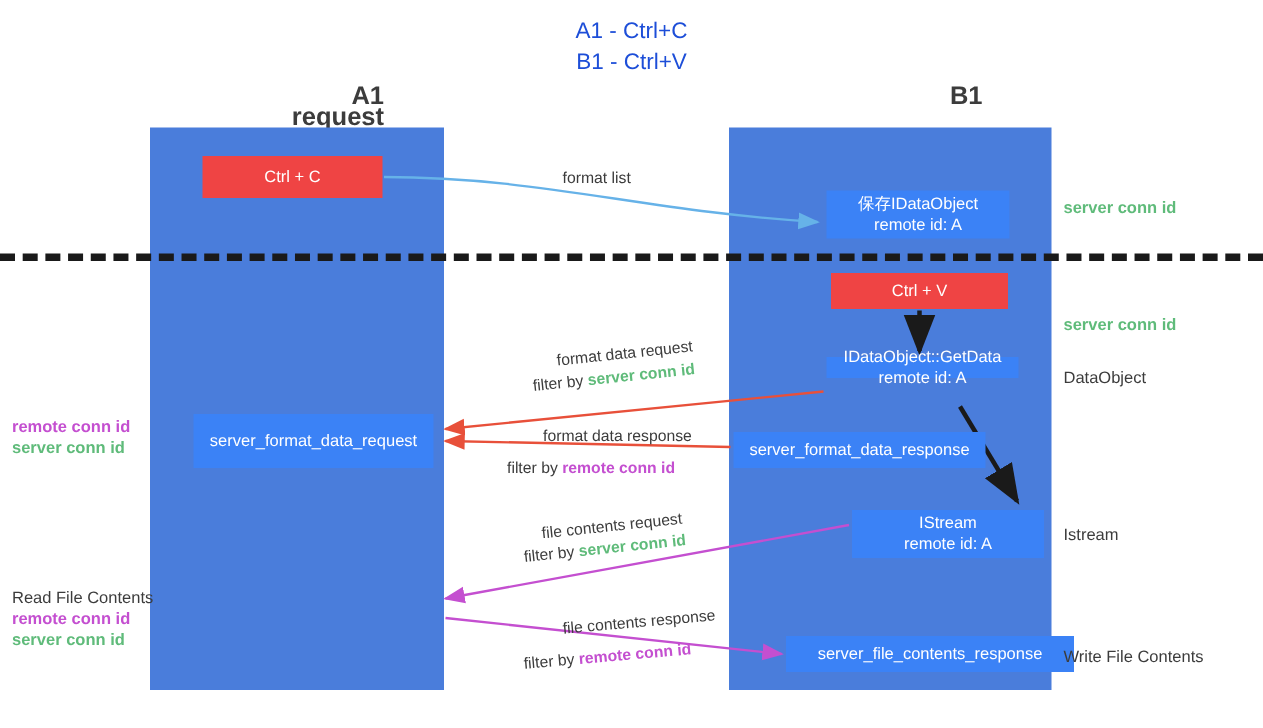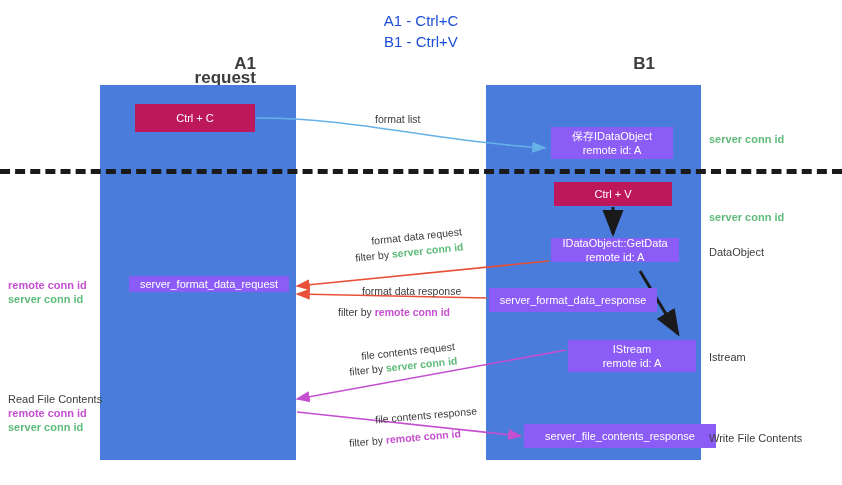--- a/index.html
+++ b/index.html
@@ -58,7 +58,7 @@
     line-height: 14px;
     text-align: center;
   }
-  .node.green { background: #be185d; }
+  .node.green { background: #ef4444; }
   .node.orange { background: #8b5cf6; }
   .node .sub { font-size: 11px; }
 

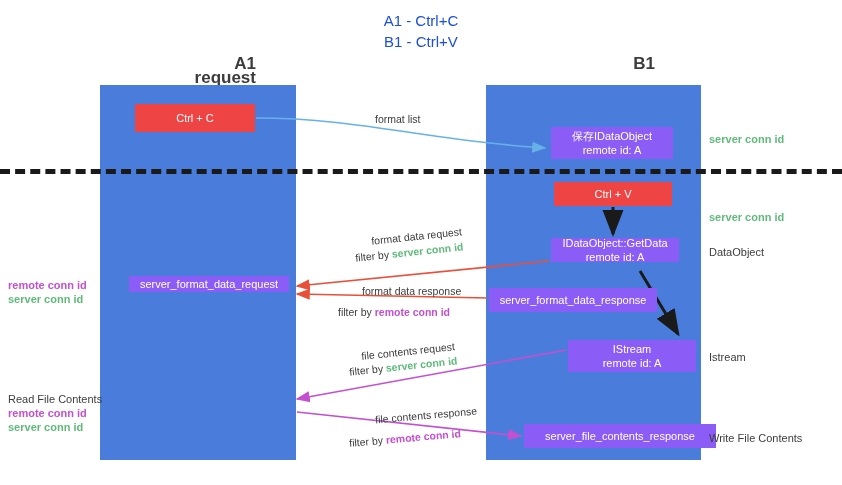--- a/index.html
+++ b/index.html
@@ -59,7 +59,7 @@
     text-align: center;
   }
   .node.green { background: #ef4444; }
-  .node.orange { background: #8b5cf6; }
+  .node.orange { background: #3b82f6; }
   .node .sub { font-size: 11px; }
 
   #node-ctrlc   { left: 135px; top: 104px; width: 120px; height: 28px; }

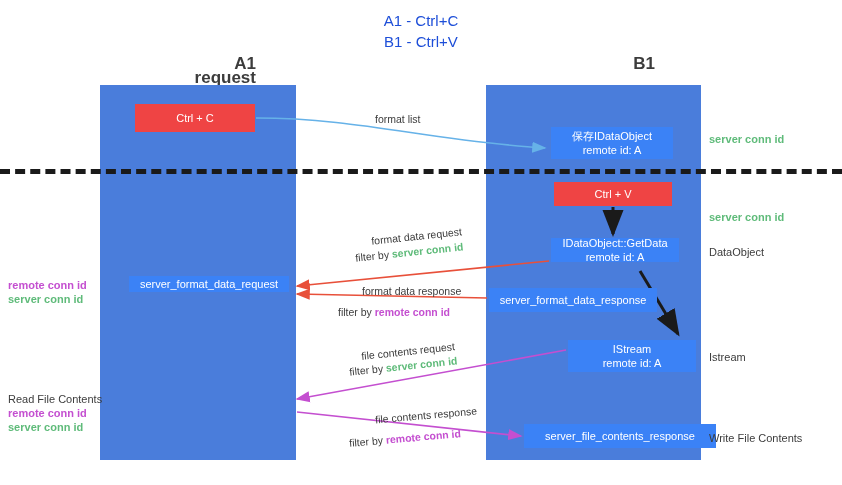--- a/index.html
+++ b/index.html
@@ -65,7 +65,7 @@
   #node-ctrlc   { left: 135px; top: 104px; width: 120px; height: 28px; }
   #node-save    { left: 551px; top: 127px; width: 122px; height: 32px; }
   #node-ctrlv   { left: 554px; top: 182px; width: 118px; height: 24px; }
-  #node-getdata { left: 551px; top: 238px; width: 128px; height: 24px; }
+  #node-getdata { left: 551px; top: 238px; width: 128px; height: 14px; }
   #node-istream { left: 568px; top: 340px; width: 128px; height: 32px; }
   #node-sfdreq  { left: 129px; top: 276px; width: 160px; height: 16px; justify-content: center; }
   #node-sfdres  { left: 489px; top: 288px; width: 168px; height: 24px; }

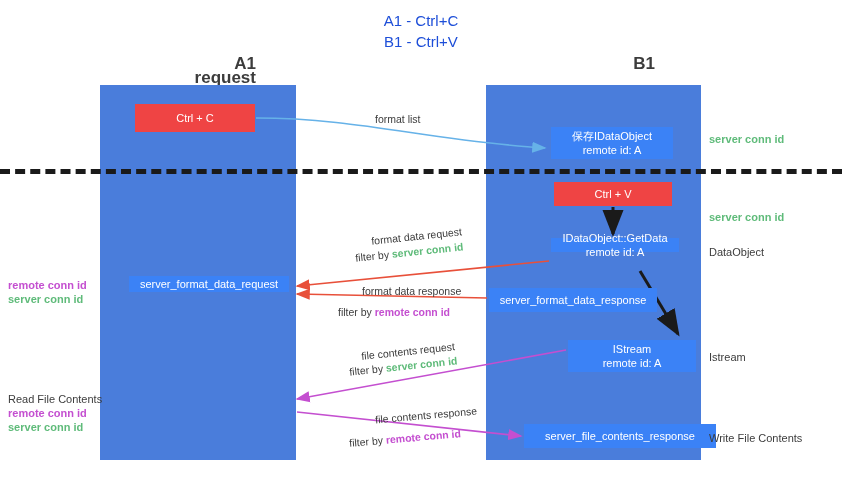--- a/index.html
+++ b/index.html
@@ -67,7 +67,7 @@
   #node-ctrlv   { left: 554px; top: 182px; width: 118px; height: 24px; }
   #node-getdata { left: 551px; top: 238px; width: 128px; height: 14px; }
   #node-istream { left: 568px; top: 340px; width: 128px; height: 32px; }
-  #node-sfdreq  { left: 129px; top: 276px; width: 160px; height: 16px; justify-content: center; }
+  #node-sfdreq  { left: 129px; top: 276px; width: 160px; height: 36px; justify-content: center; }
   #node-sfdres  { left: 489px; top: 288px; width: 168px; height: 24px; }
   #node-sfcreq  { left: 129px; top: 393px; width: 160px; height: 24px; }
   #node-sfcres  { left: 524px; top: 424px; width: 192px; height: 24px; }

